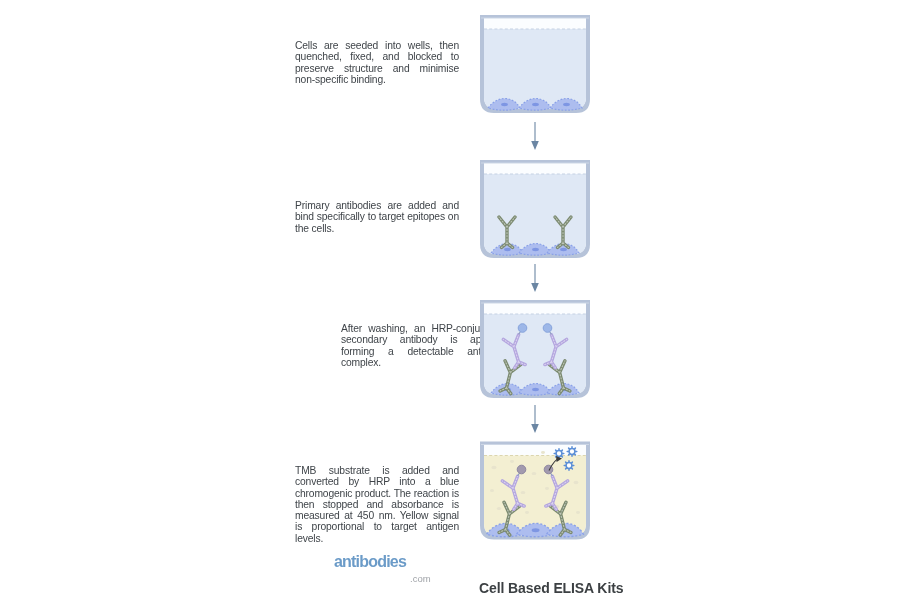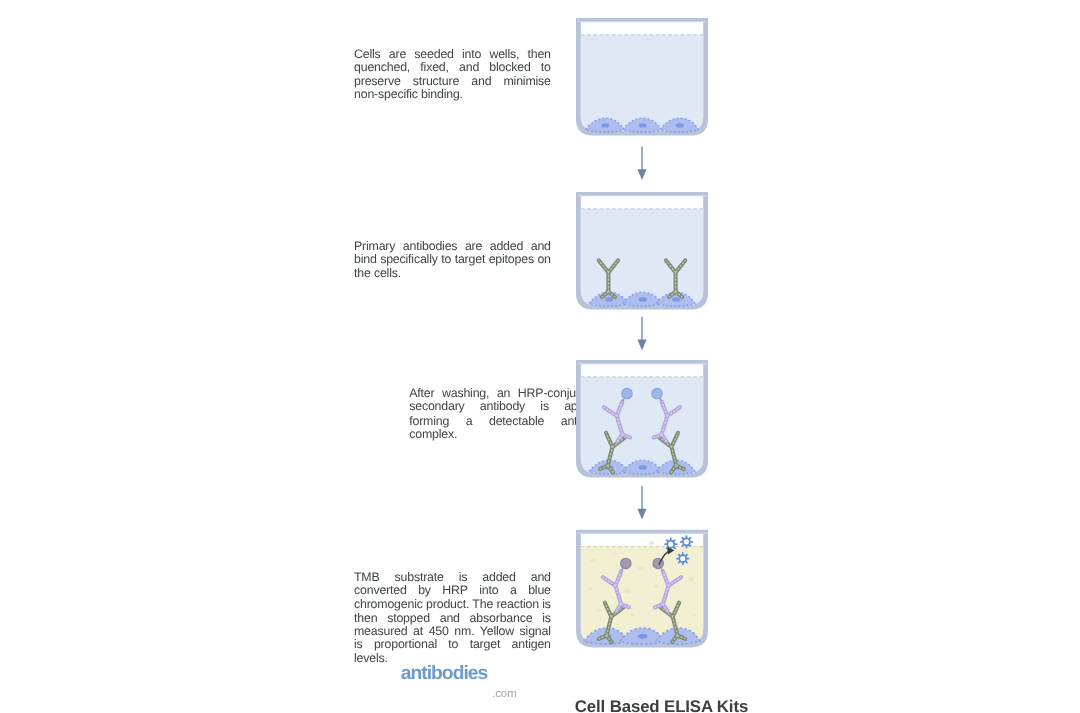--- a/index.html
+++ b/index.html
@@ -137,7 +137,7 @@
   </svg>
 
   <div>
-    <p class="step-text" style="top:476px;">TMB substrate is added and converted by HRP into a blue chromogenic product. The reaction is then stopped  and absorbance is measured at 450 nm. Yellow signal is proportional to target antigen levels.</p>
+    <p class="step-text" style="top:465px;">TMB substrate is added and converted by HRP into a blue chromogenic product. The reaction is then stopped  and absorbance is measured at 450 nm. Yellow signal is proportional to target antigen levels.</p>
     <svg class="well" viewBox="0 0 112 100" style="left:479px;top:439px;height:103px;--liq:#f3efd2;--liqln:#dbd5ae;--hrp:#a29aae;--hrps:#8d86a0">
       <use href="#wellframe"></use>
       <g>

